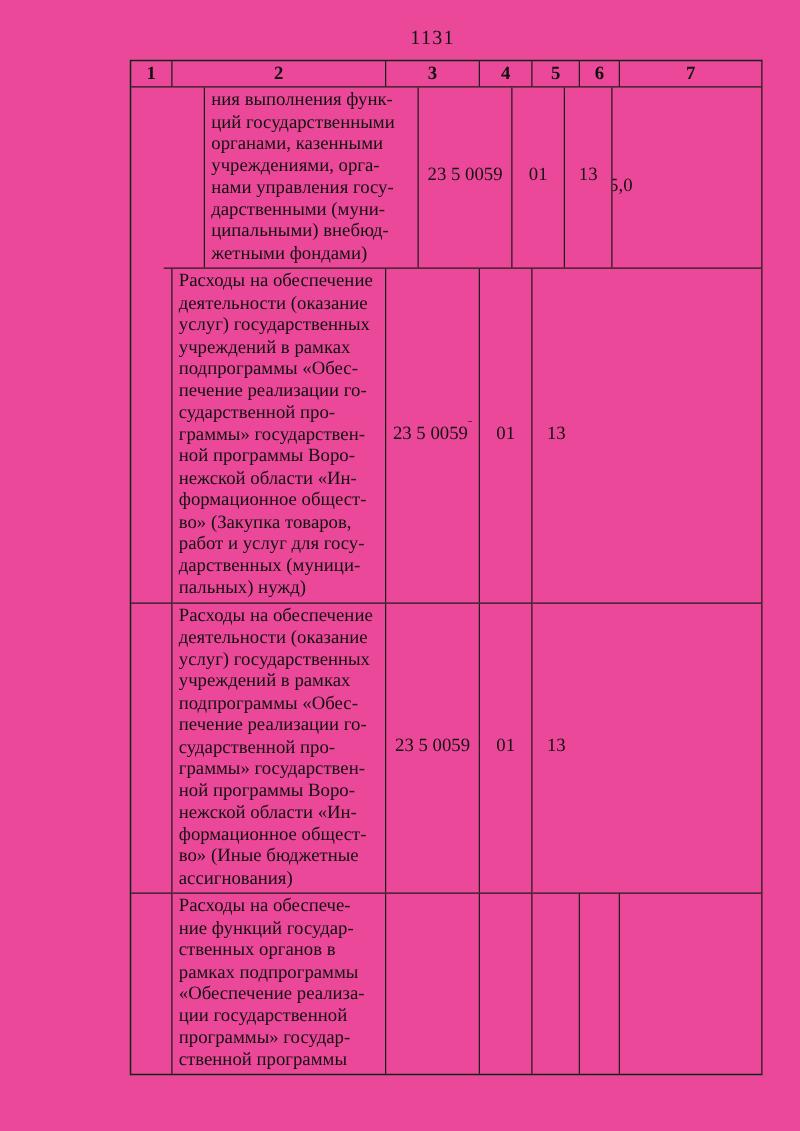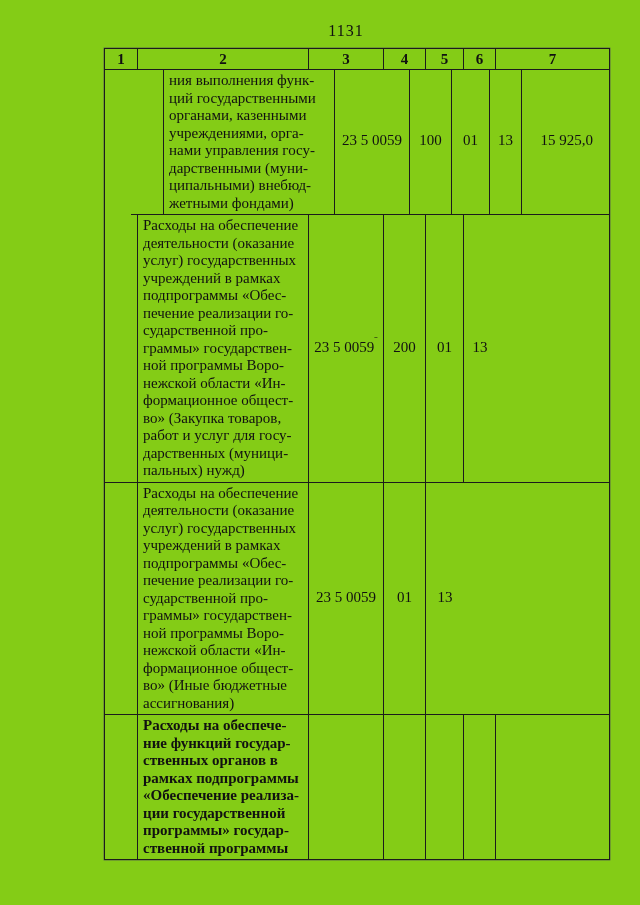--- a/index.html
+++ b/index.html
@@ -17,7 +17,7 @@
     position: relative;
     width: 640px;
     height: 905px;
-    background: #84cc16;
+    background: #ec4899;
   }
   .page-number {
     position: absolute;

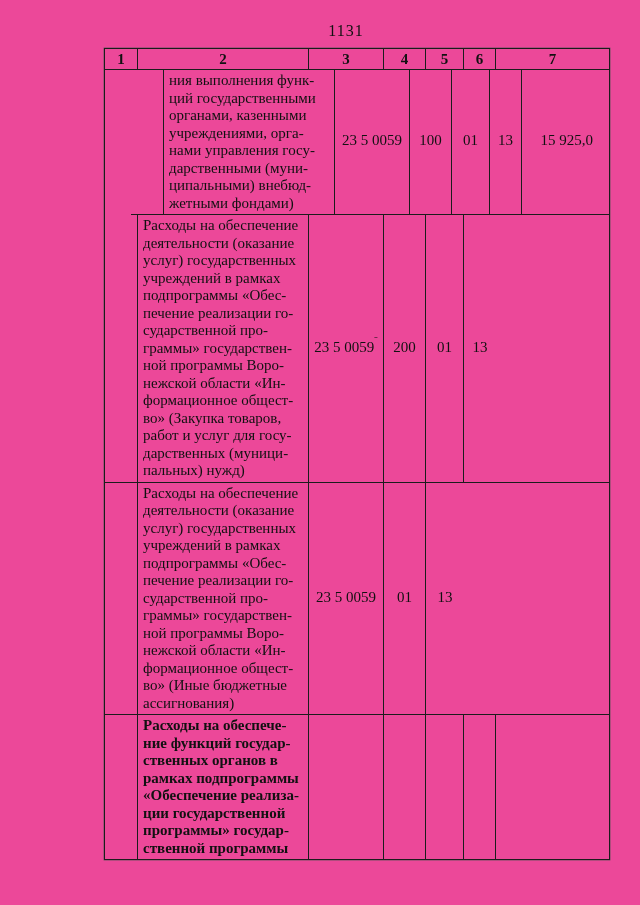--- a/index.html
+++ b/index.html
@@ -124,7 +124,6 @@
           <span>23 5 0059</span>
           <span class="code-mark"></span>
         </div>
-      <div class="cell val">100</div>
       <div class="cell val">01</div>
       <div class="cell val">13</div>
       <div class="cell val amount">15 925,0</div>

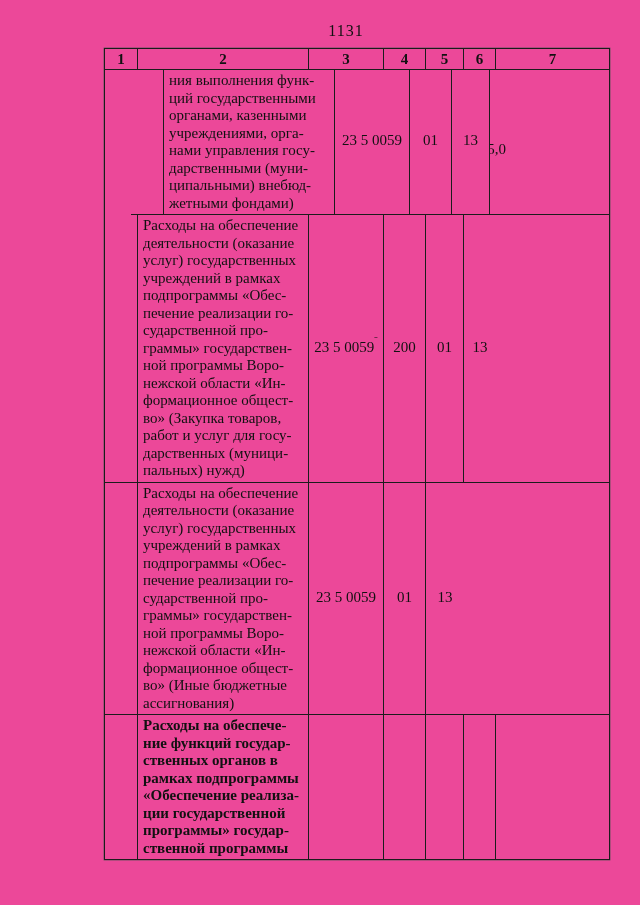--- a/index.html
+++ b/index.html
@@ -150,7 +150,6 @@
           <span>23 5 0059</span>
           <span class="code-mark">ˉ</span>
         </div>
-      <div class="cell val">200</div>
       <div class="cell val">01</div>
       <div class="cell val">13</div>
     </div>

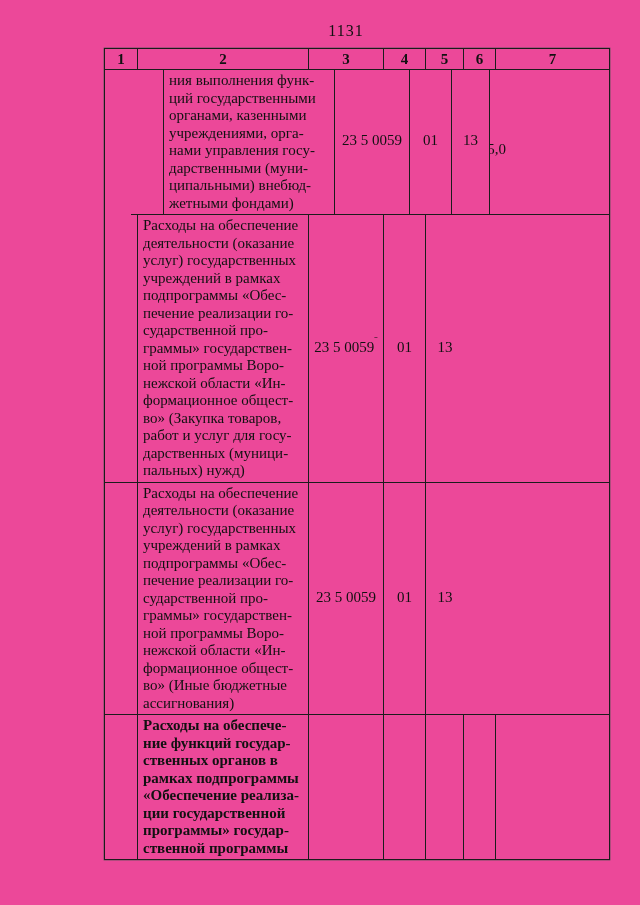--- a/index.html
+++ b/index.html
@@ -68,7 +68,7 @@
   .r0 { min-height: 144px; margin-left: 26px; }
   .r1 { min-height: 262px; }
   .r2 { min-height: 231px; }
-  .r3 { min-height: 140px; font-weight: bold; }
+  .r3 { min-height: 140px; }
   .cell.name {
     padding: 2px 2px 2px 5px;
     white-space: pre-line;

